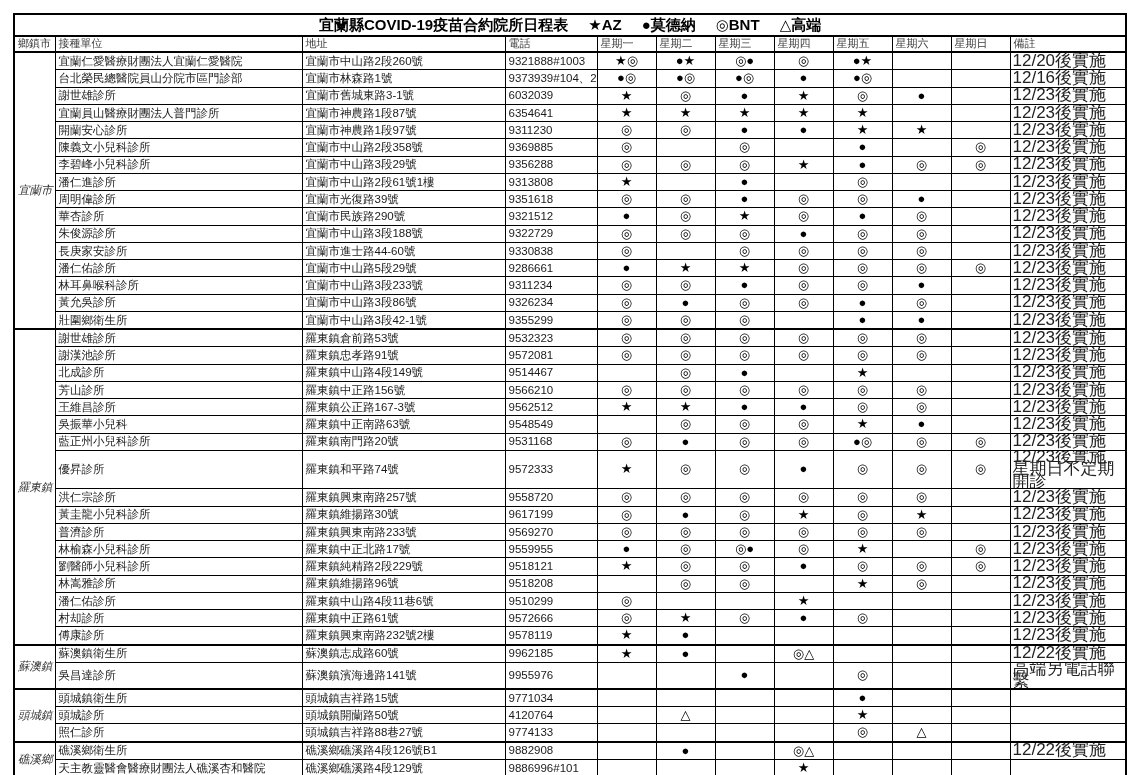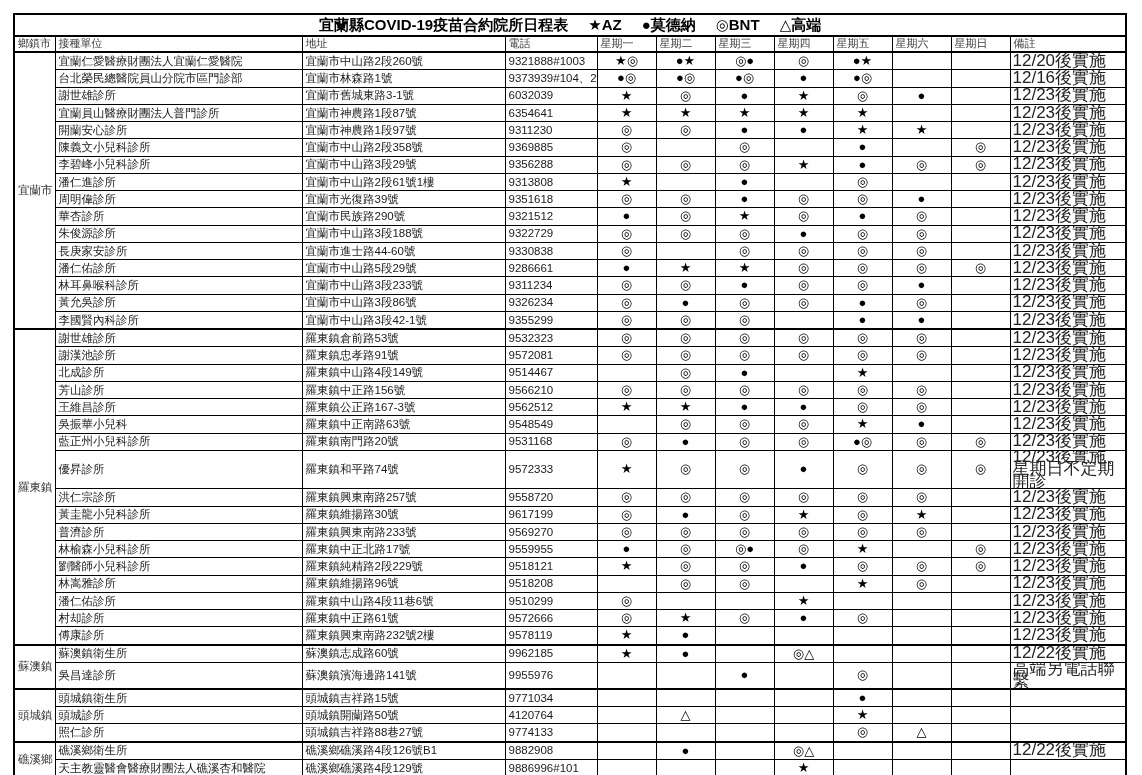--- a/index.html
+++ b/index.html
@@ -11,7 +11,7 @@
         overflow:hidden;white-space:nowrap;text-align:left;vertical-align:middle;line-height:1.25;}
   .title-cell{border:2px solid #000;text-align:center;font-size:15px;font-weight:bold;height:20px;color:#000;}
   th{text-align:left;color:#3a3a3a;height:14px;font-size:11px;}
-  .township{text-align:right;color:#333;}
+  .township{text-align:right;color:#333;font-style:italic;}
   .day{text-align:center;font-size:13px;padding:0;letter-spacing:0;color:#000;}
   .note{font-size:17px;white-space:normal;line-height:12.5px;color:#222;padding:0 2px;}
   tr.section-start td{border-top:2px solid #000;}

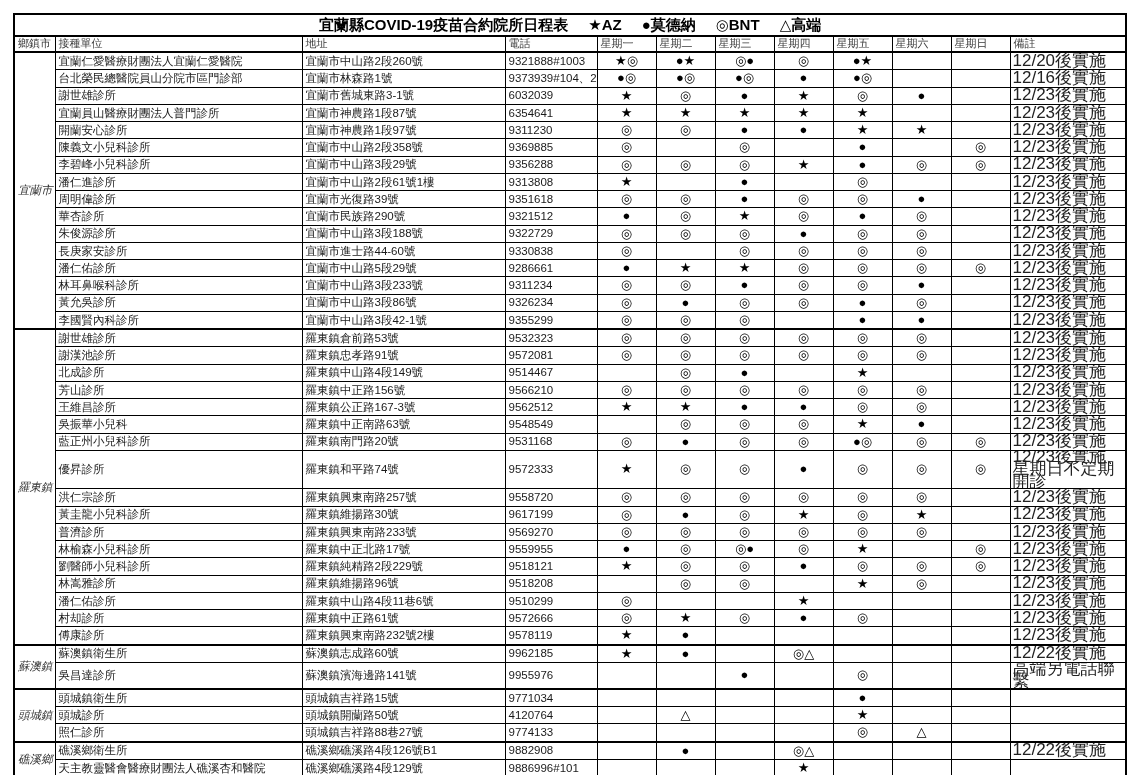--- a/index.html
+++ b/index.html
@@ -253,7 +253,7 @@
           <td class="note">12/23後實施</td>
         </tr>
         <tr>
-          <td>李國賢內科診所</td>
+          <td>壯圍鄉衛生所</td>
           <td>宜蘭市中山路3段42-1號</td>
           <td>9355299</td>
           <td class="day">◎</td>

